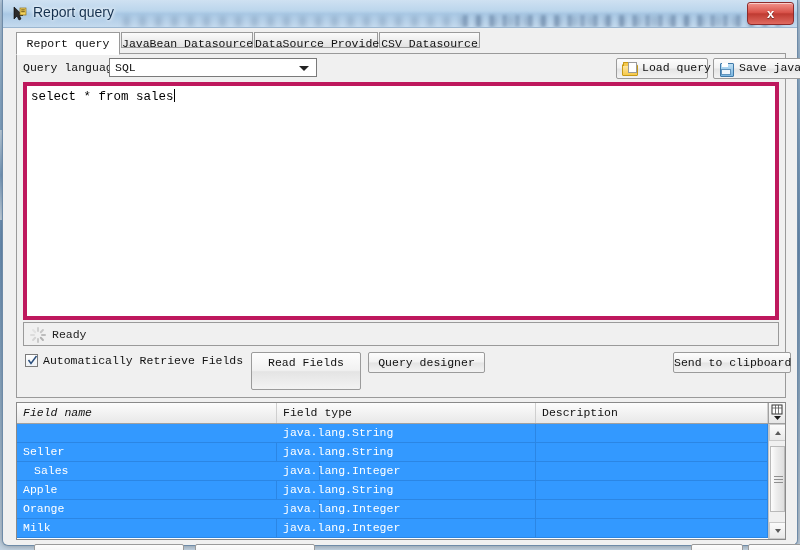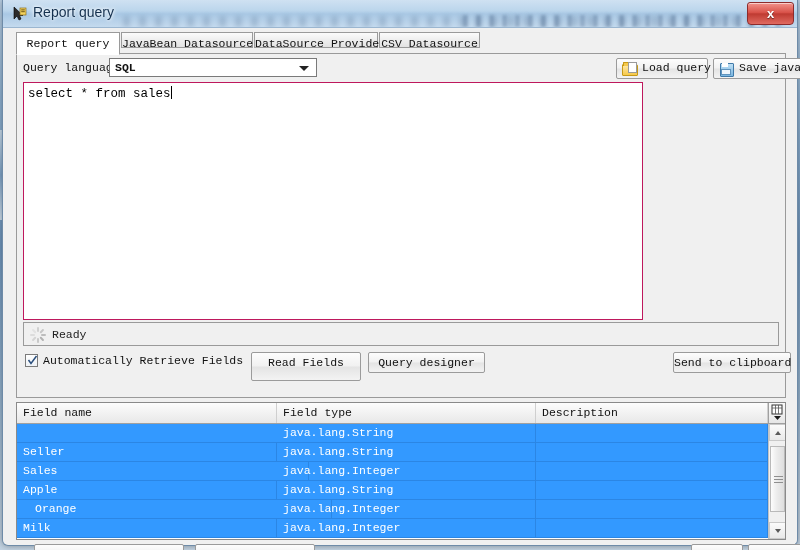--- a/index.html
+++ b/index.html
@@ -113,7 +113,7 @@
   .combo-val{
     position:absolute;left:5px;top:2px;
     font-family:"Liberation Mono","DejaVu Sans Mono",monospace;
-    font-size:11.5px;color:#111;font-weight:bold;
+    font-size:11.5px;color:#111;
   }
   .combo-arrow{
     position:absolute;right:7px;top:7px;

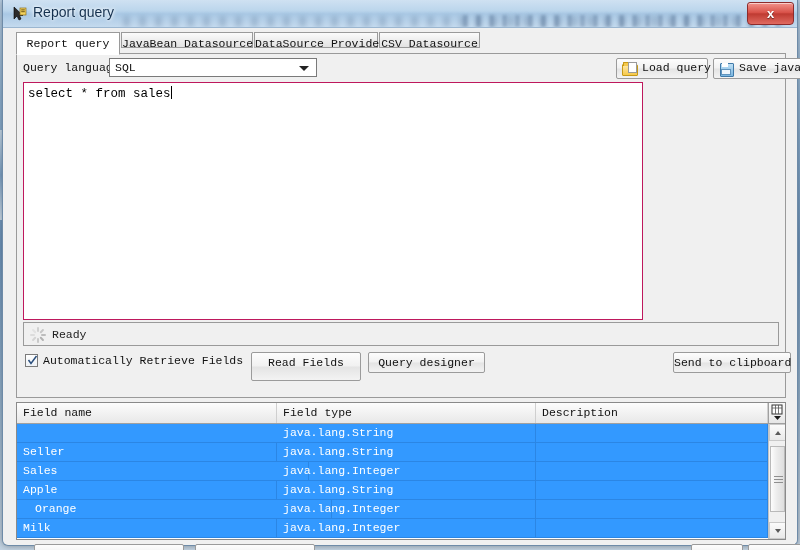--- a/index.html
+++ b/index.html
@@ -157,8 +157,8 @@
   .floppy-lb{position:absolute;left:2px;top:7px;width:8px;height:4px;background:#eef6fc;border:1px solid #5f93bd;}
   
   .editor{
-    position:absolute;left:6px;top:28px;width:620px;height:238px;
-    border:1px solid #be185d;background:#ffffff;box-sizing:border-box;
+    position:absolute;left:6px;top:28px;width:756px;height:238px;
+    border:4px solid #be185d;background:#ffffff;box-sizing:border-box;
     overflow:hidden;cursor:text;
   }
   .editor-text{

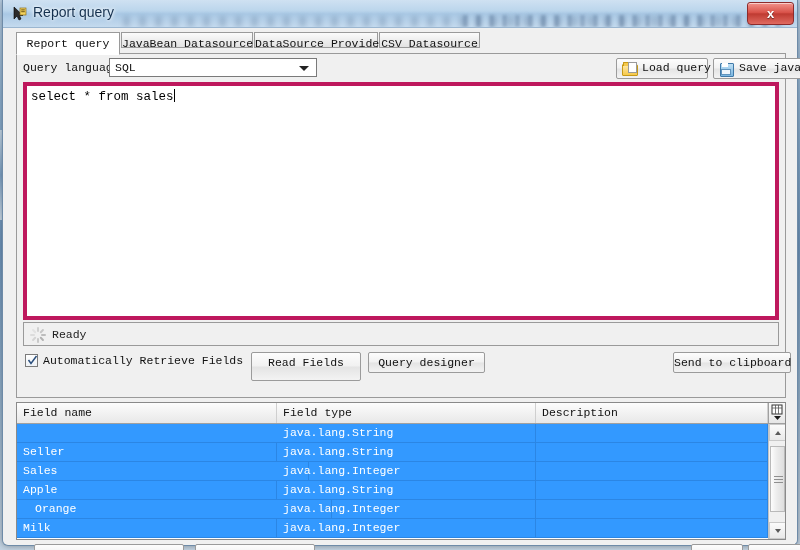--- a/index.html
+++ b/index.html
@@ -362,7 +362,7 @@
         </span>
         <span class="chk-lbl">Automatically Retrieve Fields</span>
 
-        <div class="btn" style="position:absolute;left:218px;top:2px;width:110px;height:29px;line-height:19px;">
+        <div class="btn" style="position:absolute;left:218px;top:2px;width:110px;height:38px;line-height:19px;">
           <span>Read Fields</span>
         </div>
         <div class="btn" style="position:absolute;left:335px;top:2px;width:117px;height:21px;line-height:19px;">

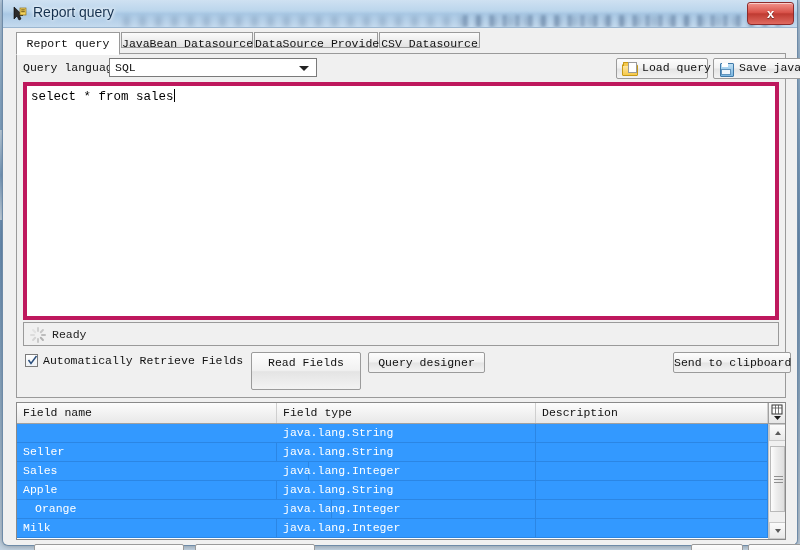--- a/index.html
+++ b/index.html
@@ -377,7 +377,7 @@
 
     <div class="tablewrap">
       <div class="thead">
-        <div class="th" style="left:0px;width:260px;">
+        <div class="th" style="left:0px;width:260px;font-style:italic;">
           <span>Field name</span>
         </div>
         <div class="th" style="left:260px;width:259px;">

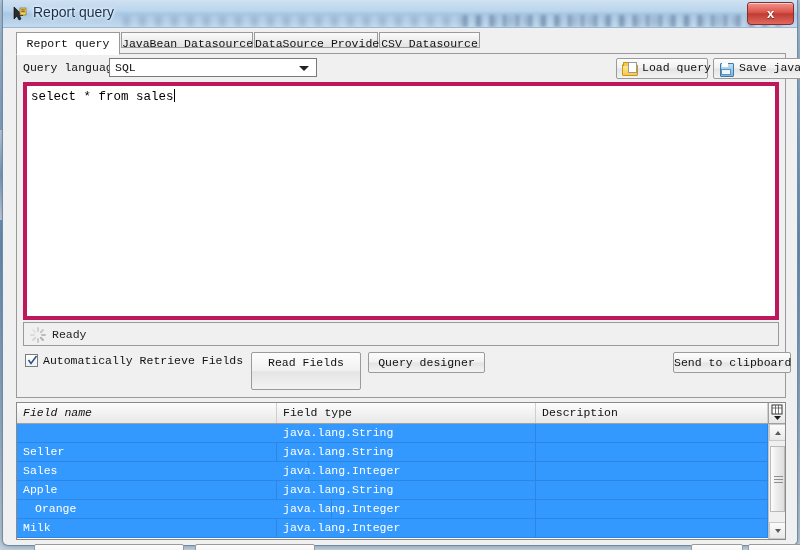--- a/index.html
+++ b/index.html
@@ -406,7 +406,7 @@
           <span class="td" style="left:519px;right:0;"></span>
         </div>
         <div class="trow">
-          <span class="td" style="left:0;width:292px;">Sales</span>
+          <span class="td" style="left:11px;width:292px;">Sales</span>
           <span class="td" style="left:260px;width:259px;">java.lang.Integer</span>
           <span class="td" style="left:519px;right:0;"></span>
         </div>

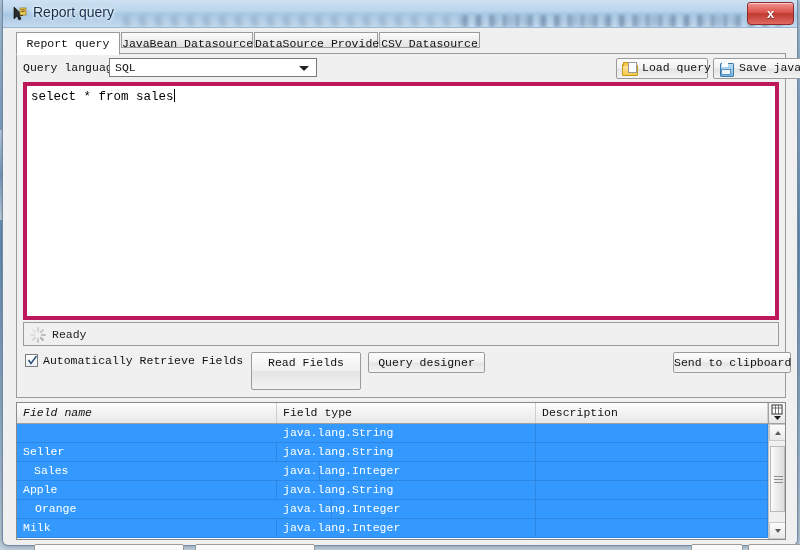--- a/index.html
+++ b/index.html
@@ -416,7 +416,7 @@
           <span class="td" style="left:519px;right:0;"></span>
         </div>
         <div class="trow">
-          <span class="td" style="left:12px;width:303px;">Orange</span>
+          <span class="td" style="left:0;width:303px;">Orange</span>
           <span class="td" style="left:260px;width:259px;">java.lang.Integer</span>
           <span class="td" style="left:519px;right:0;"></span>
         </div>

